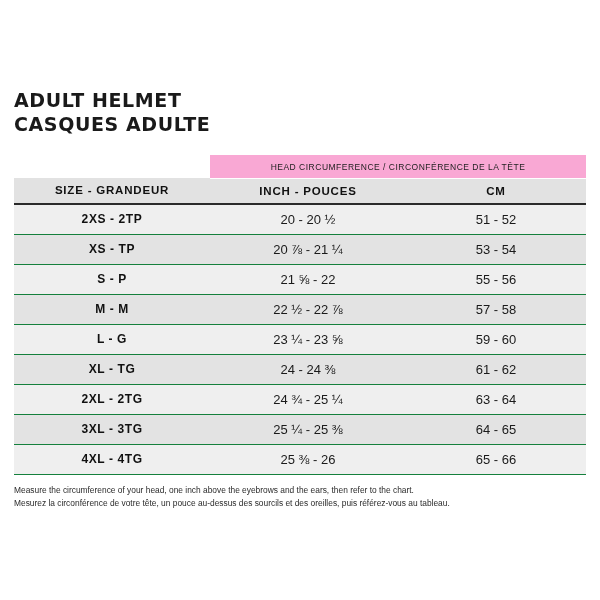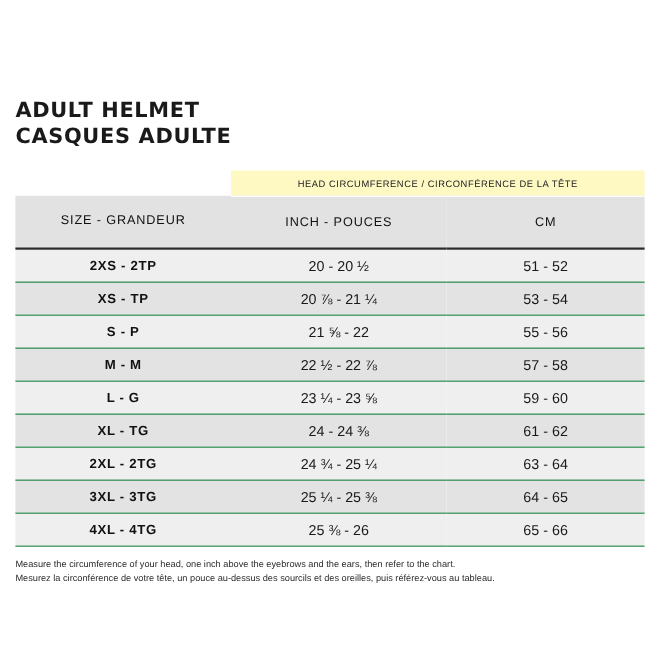--- a/index.html
+++ b/index.html
@@ -47,7 +47,7 @@
     background: #ffffff;
   }
   .spanhead {
-    background: #fef9c3;
+    background: #f9a8d4;
     text-align: center;
     font-size: 8.5px;
     letter-spacing: 0.5px;

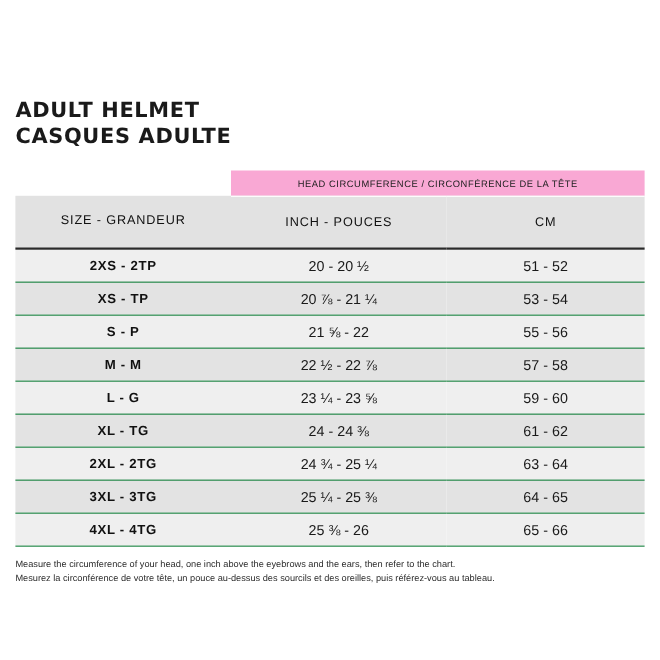--- a/index.html
+++ b/index.html
@@ -59,10 +59,10 @@
   .colhead {
     background: #e2e2e2;
     text-align: center;
-    font-weight: normal;
+    font-weight: bold;
     font-size: 11.5px;
     letter-spacing: 0.8px;
-    padding: 17px 4px;
+    padding: 6px 4px;
     color: #111;
     border-bottom: 2px solid #2a2a2a;
     text-transform: uppercase;

